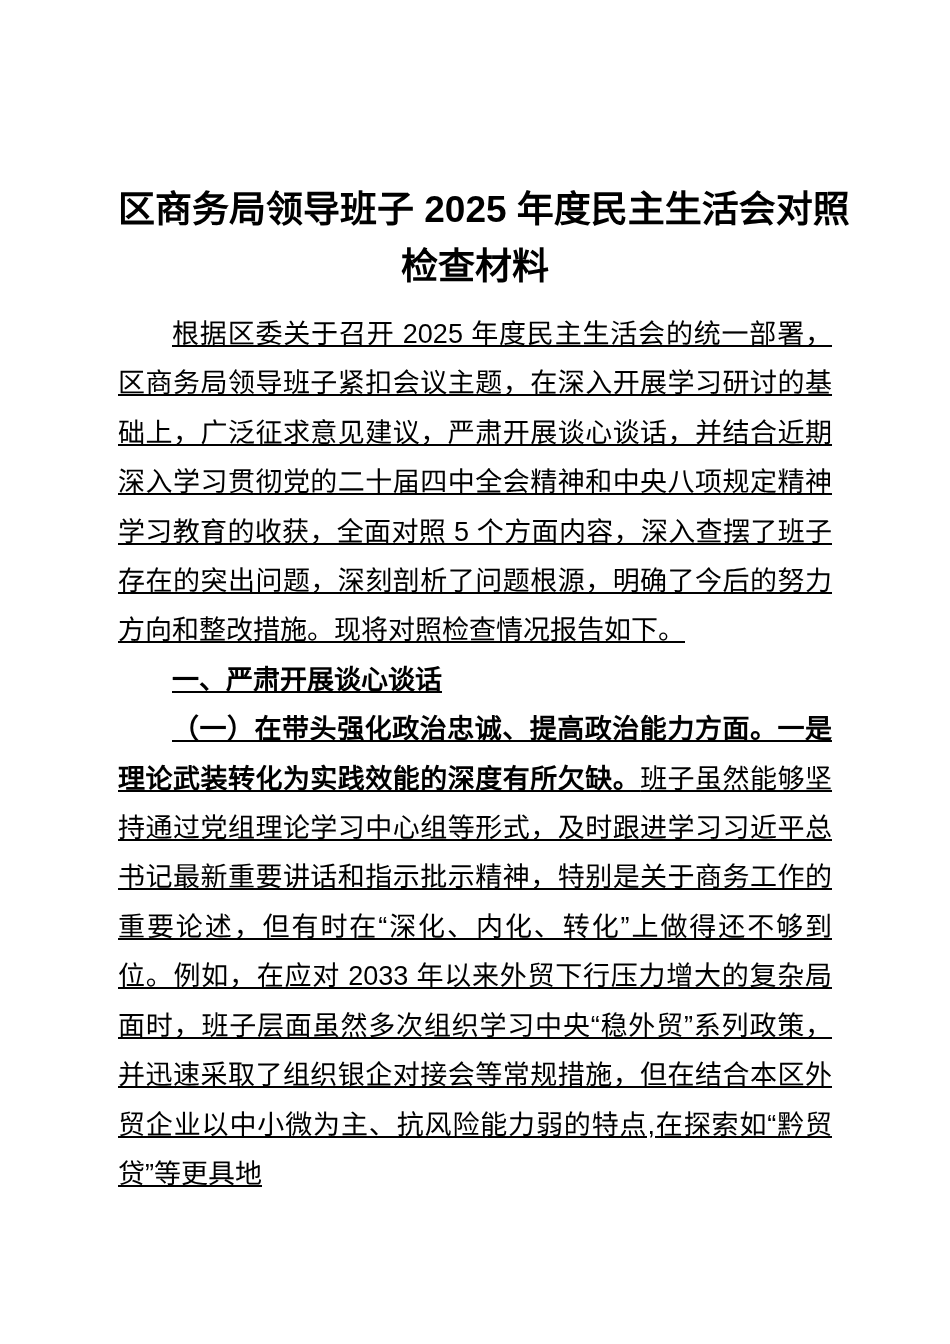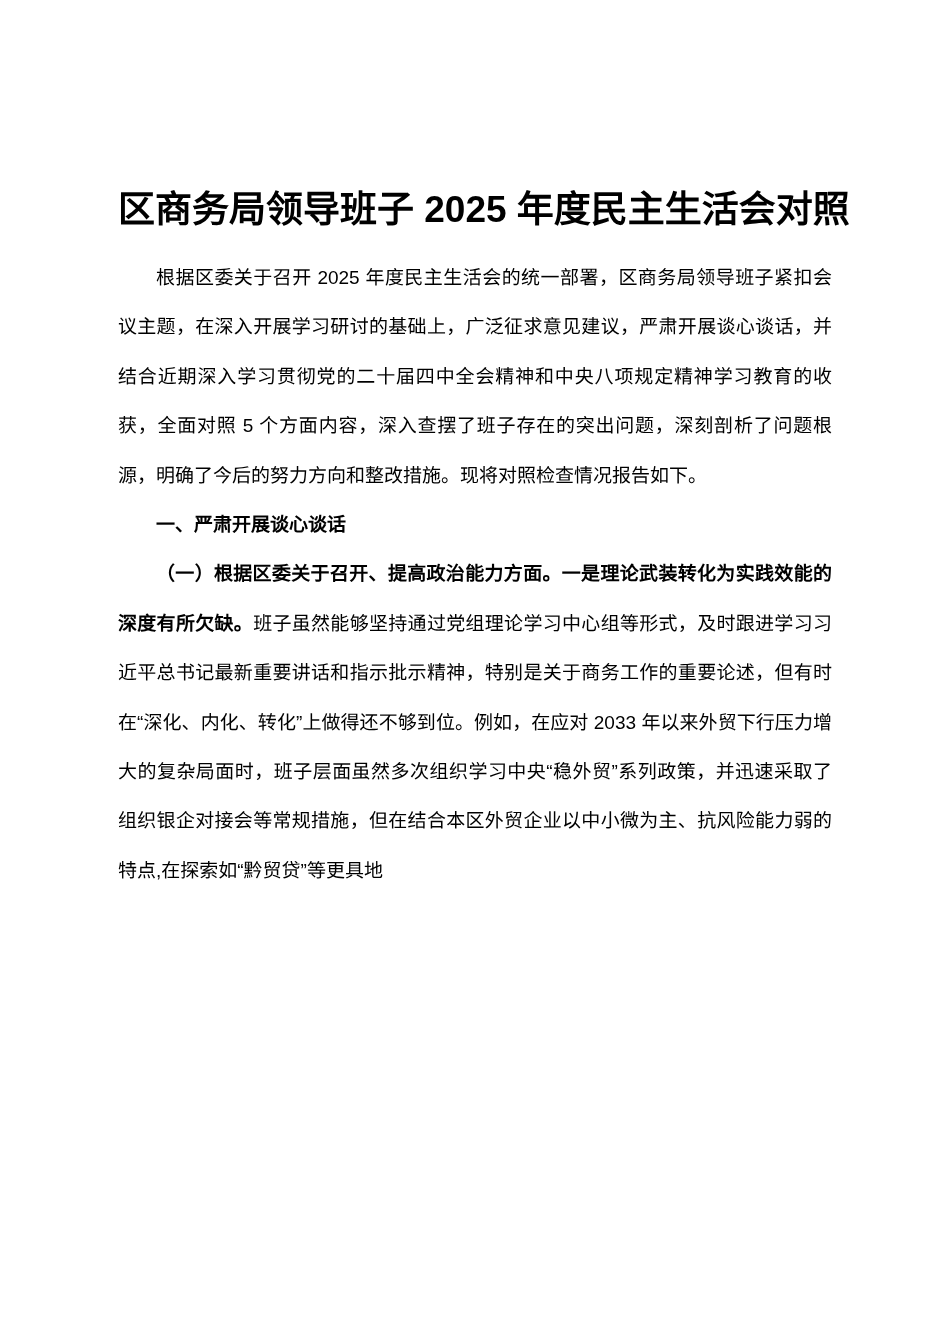--- a/index.html
+++ b/index.html
@@ -61,6 +61,7 @@
   <div class="content">
     <h1 class="title">
       <span class="title-line">区商务局领导班子 2025 年度民主生活会对照</span>
+      <span class="title-line">检查材料</span>
     </h1>
     <div class="body-text">
         <p><span>根据区委关于召开 2025 年度民主生活会的统一部署，区商务局领导班子紧扣会议主题，在深入开展学习研讨的基础上，广泛征求意见建议，严肃开展谈心谈话，并结合近期深入学习贯彻党的二十届四中全会精神和中央八项规定精神学习教育的收获，全面对照 5 个方面内容，深入查摆了班子存在的突出问题，深刻剖析了问题根源，明确了今后的努力方向和整改措施。现将对照检查情况报告如下。</span></p>

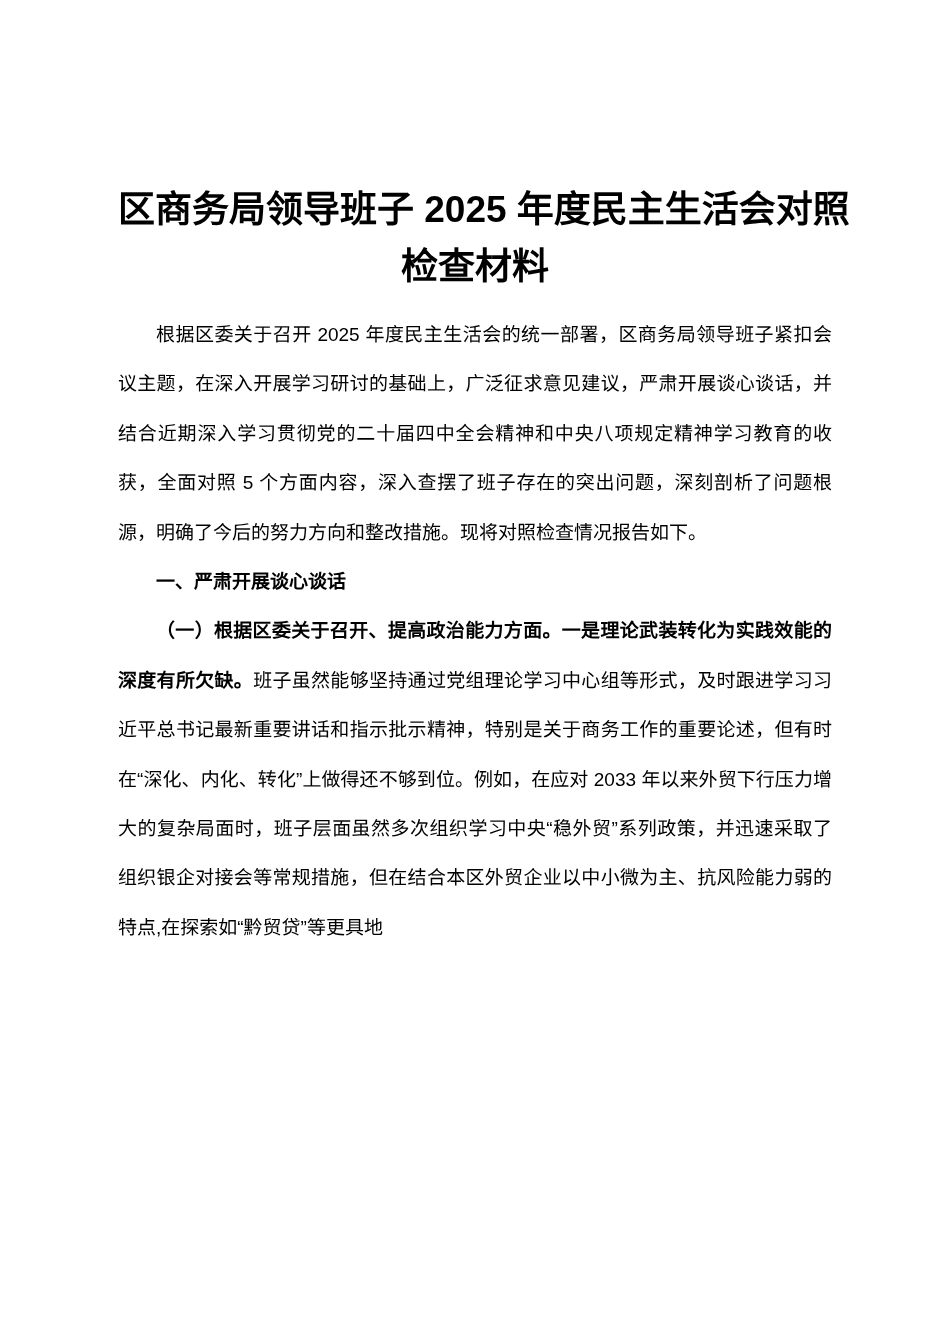--- a/index.html
+++ b/index.html
@@ -40,10 +40,11 @@
   }
   .body-text {
     margin-top: 15px;
-    font-size: 19px;
+    font-size: 27px;
     line-height: 49.4px;
     text-align: justify;
     color: #000000;
+    text-decoration: underline;
   }
   .body-text p {
     margin: 0;

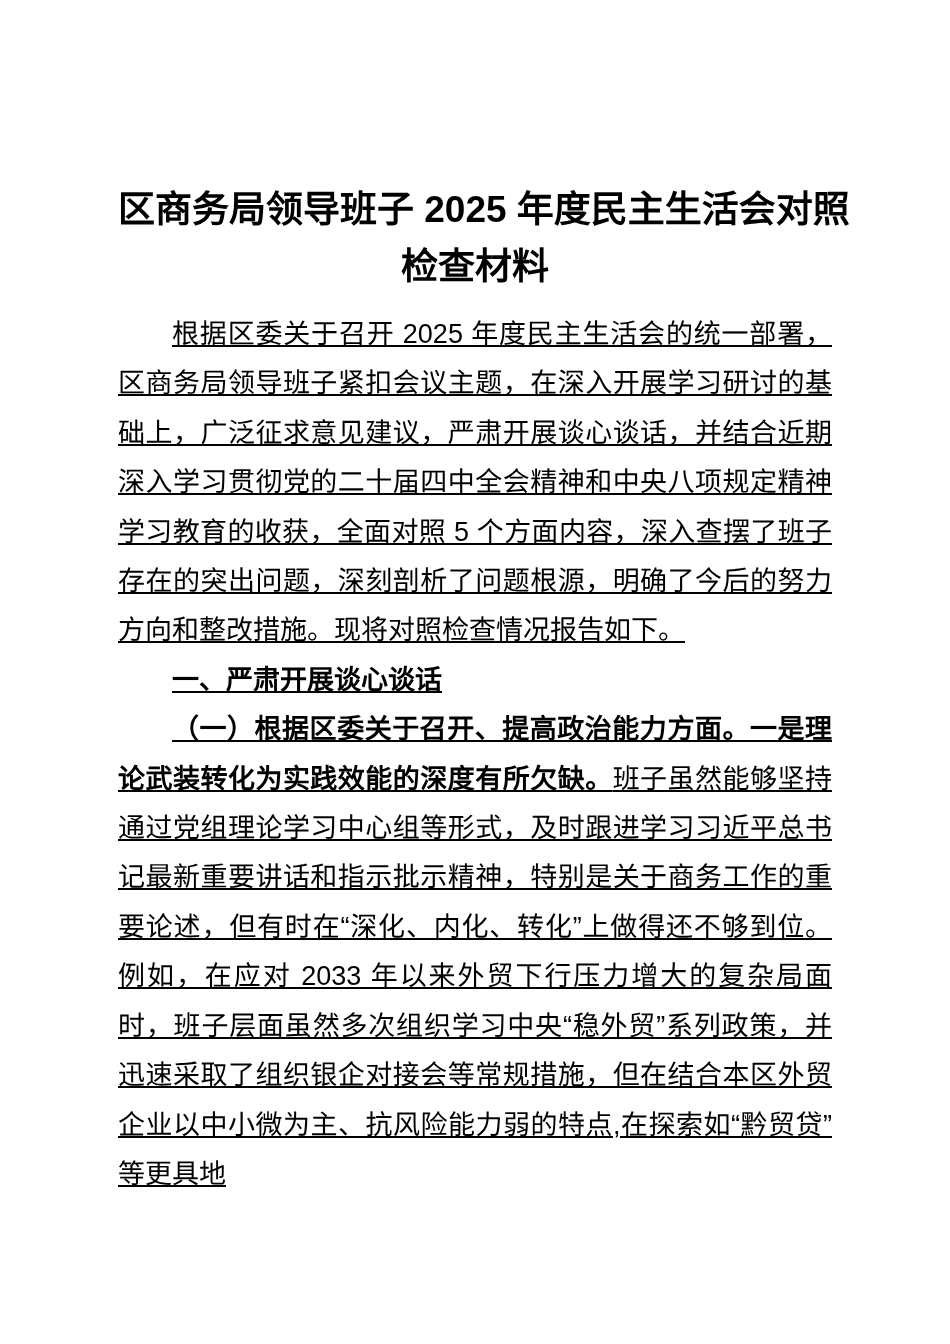--- a/index.html
+++ b/index.html
@@ -67,7 +67,7 @@
     <div class="body-text">
         <p><span>根据区委关于召开 2025 年度民主生活会的统一部署，区商务局领导班子紧扣会议主题，在深入开展学习研讨的基础上，广泛征求意见建议，严肃开展谈心谈话，并结合近期深入学习贯彻党的二十届四中全会精神和中央八项规定精神学习教育的收获，全面对照 5 个方面内容，深入查摆了班子存在的突出问题，深刻剖析了问题根源，明确了今后的努力方向和整改措施。现将对照检查情况报告如下。</span></p>
         <p><span class="bold">一、严肃开展谈心谈话</span></p>
-        <p><span class="bold">（一）根据区委关于召开、提高政治能力方面。一是理论武装转化为实践效能的深度有所欠缺。</span><span>班子虽然能够坚持通过党组理论学习中心组等形式，及时跟进学习习近平总书记最新重要讲话和指示批示精神，特别是关于商务工作的重要论述，但有时在“深化、内化、转化”上做得还不够到位。例如，在应对 2033 年以来外贸下行压力增大的复杂局面时，班子层面虽然多次组织学习中央“稳外贸”系列政策，并迅速采取了组织银企对接会等常规措施，但在结合本区外贸企业以中小微为主、抗风险能力弱的特点,在探索如“黔贸贷”等更具地</span></p>
+        <p><span class="bold">（一）在带头强化政治忠诚、提高政治能力方面。一是理论武装转化为实践效能的深度有所欠缺。</span><span>班子虽然能够坚持通过党组理论学习中心组等形式，及时跟进学习习近平总书记最新重要讲话和指示批示精神，特别是关于商务工作的重要论述，但有时在“深化、内化、转化”上做得还不够到位。例如，在应对 2033 年以来外贸下行压力增大的复杂局面时，班子层面虽然多次组织学习中央“稳外贸”系列政策，并迅速采取了组织银企对接会等常规措施，但在结合本区外贸企业以中小微为主、抗风险能力弱的特点,在探索如“黔贸贷”等更具地</span></p>
       </div>
   </div>
 </div>

